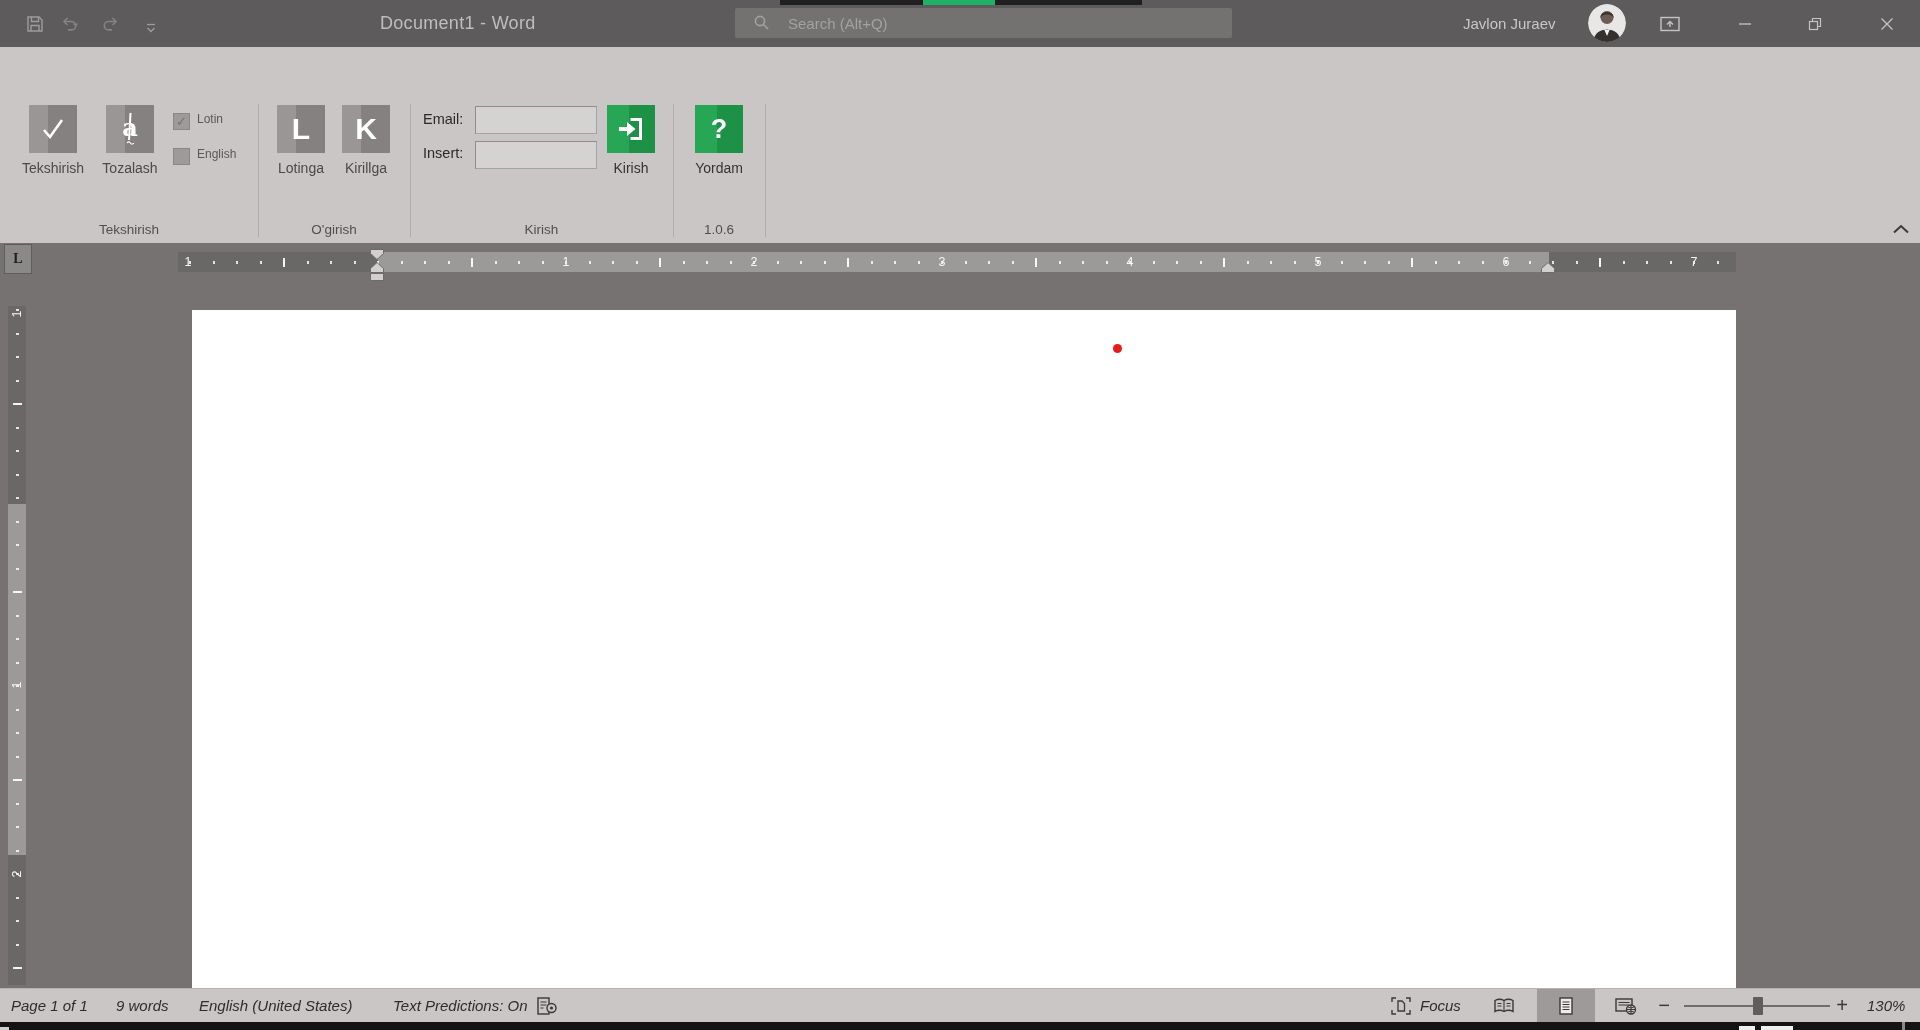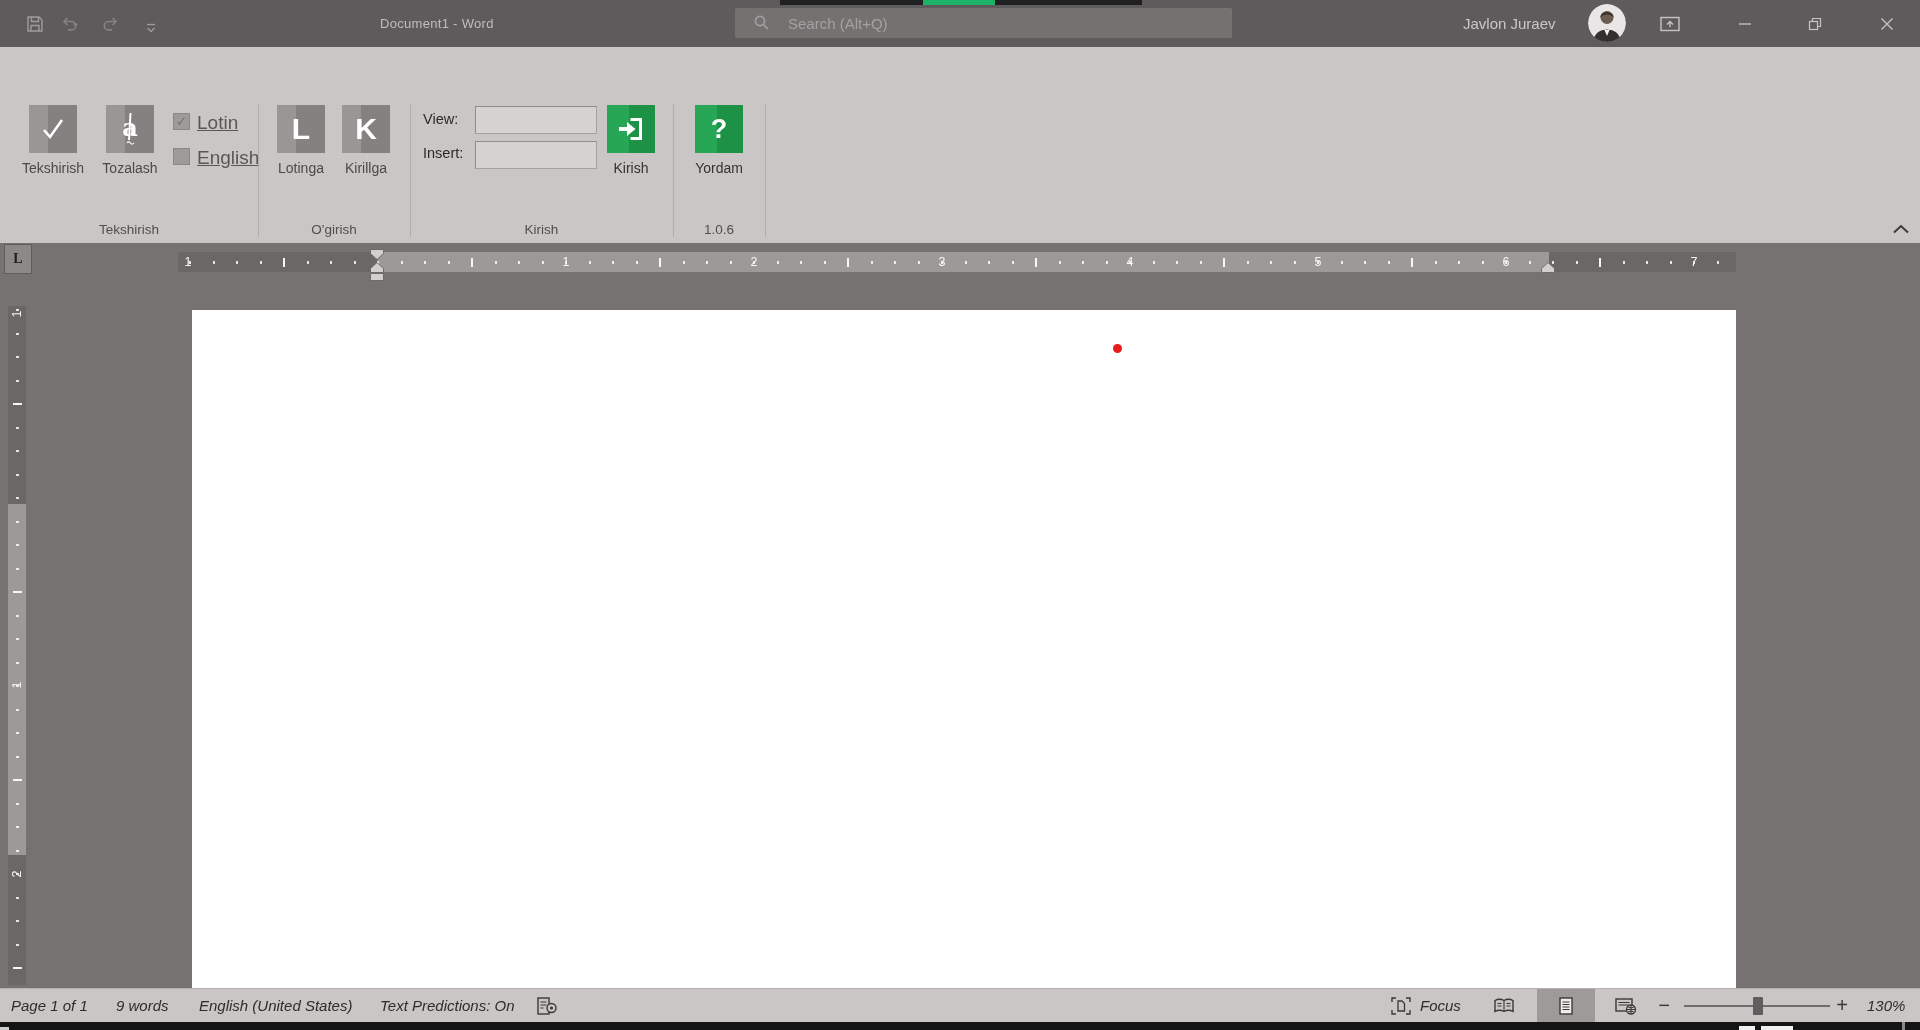--- a/index.html
+++ b/index.html
@@ -15,7 +15,7 @@
   .titlebar{position:absolute;left:0;top:0;width:1920px;height:47px;background:#5d5b5b;}
   .qat-btn{position:absolute;top:13px;width:22px;height:22px;display:flex;align-items:center;justify-content:center;}
   .qat-save{left:24px;} .qat-undo{left:58px;} .qat-redo{left:100px;} .qat-chevron{left:140px;top:17px;}
-  .win-title{position:absolute;left:380px;top:0;line-height:47px;font-size:13px;color:#bfbdbd;letter-spacing:.3px;}
+  .win-title{position:absolute;left:380px;top:0;line-height:47px;font-size:18px;color:#bfbdbd;letter-spacing:.3px;}
   .searchbox{position:absolute;left:735px;top:8px;width:497px;height:30px;background:#747171;border-radius:2px;
              display:flex;align-items:center;}
   .searchbox .mag{margin-left:17px;display:flex;}

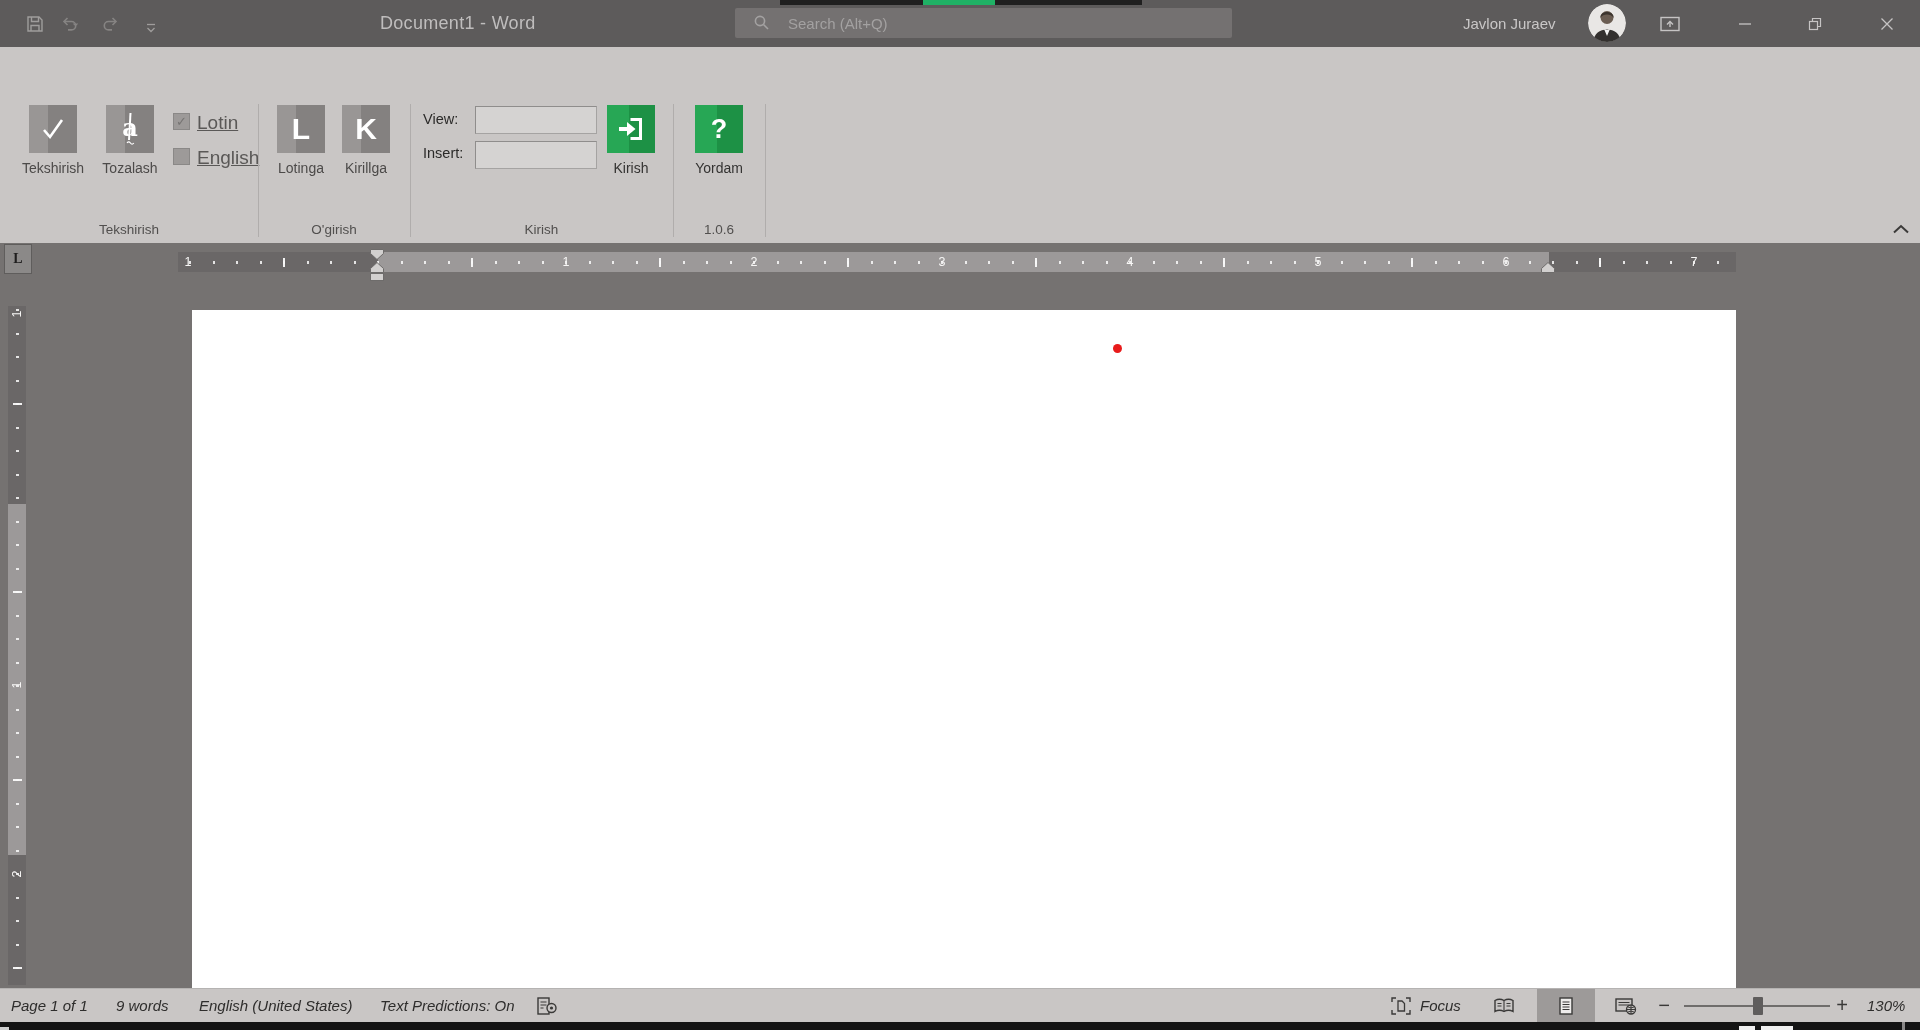--- a/index.html
+++ b/index.html
@@ -52,7 +52,7 @@
       display:flex;align-items:center;justify-content:center;font-size:13px;color:#767473;}
   .cb-1{top:14px;} .cb-2{top:49px;}
   .cb .mark{visibility:hidden;} .cb.checked .mark{visibility:visible;}
-  .cb-lbl{position:absolute;left:197px;font-size:19px;color:#5a5857;text-decoration:underline;}
+  .cb-lbl{position:absolute;left:197px;font-size:12px;color:#5a5857;}
   .cb-lbl-1{top:13px;} .cb-lbl-2{top:48px;}
   .fld-lbl{position:absolute;left:423px;font-size:14.5px;color:#2b2a29;}
   .fld-lbl-1{top:12px;} .fld-lbl-2{top:46px;}

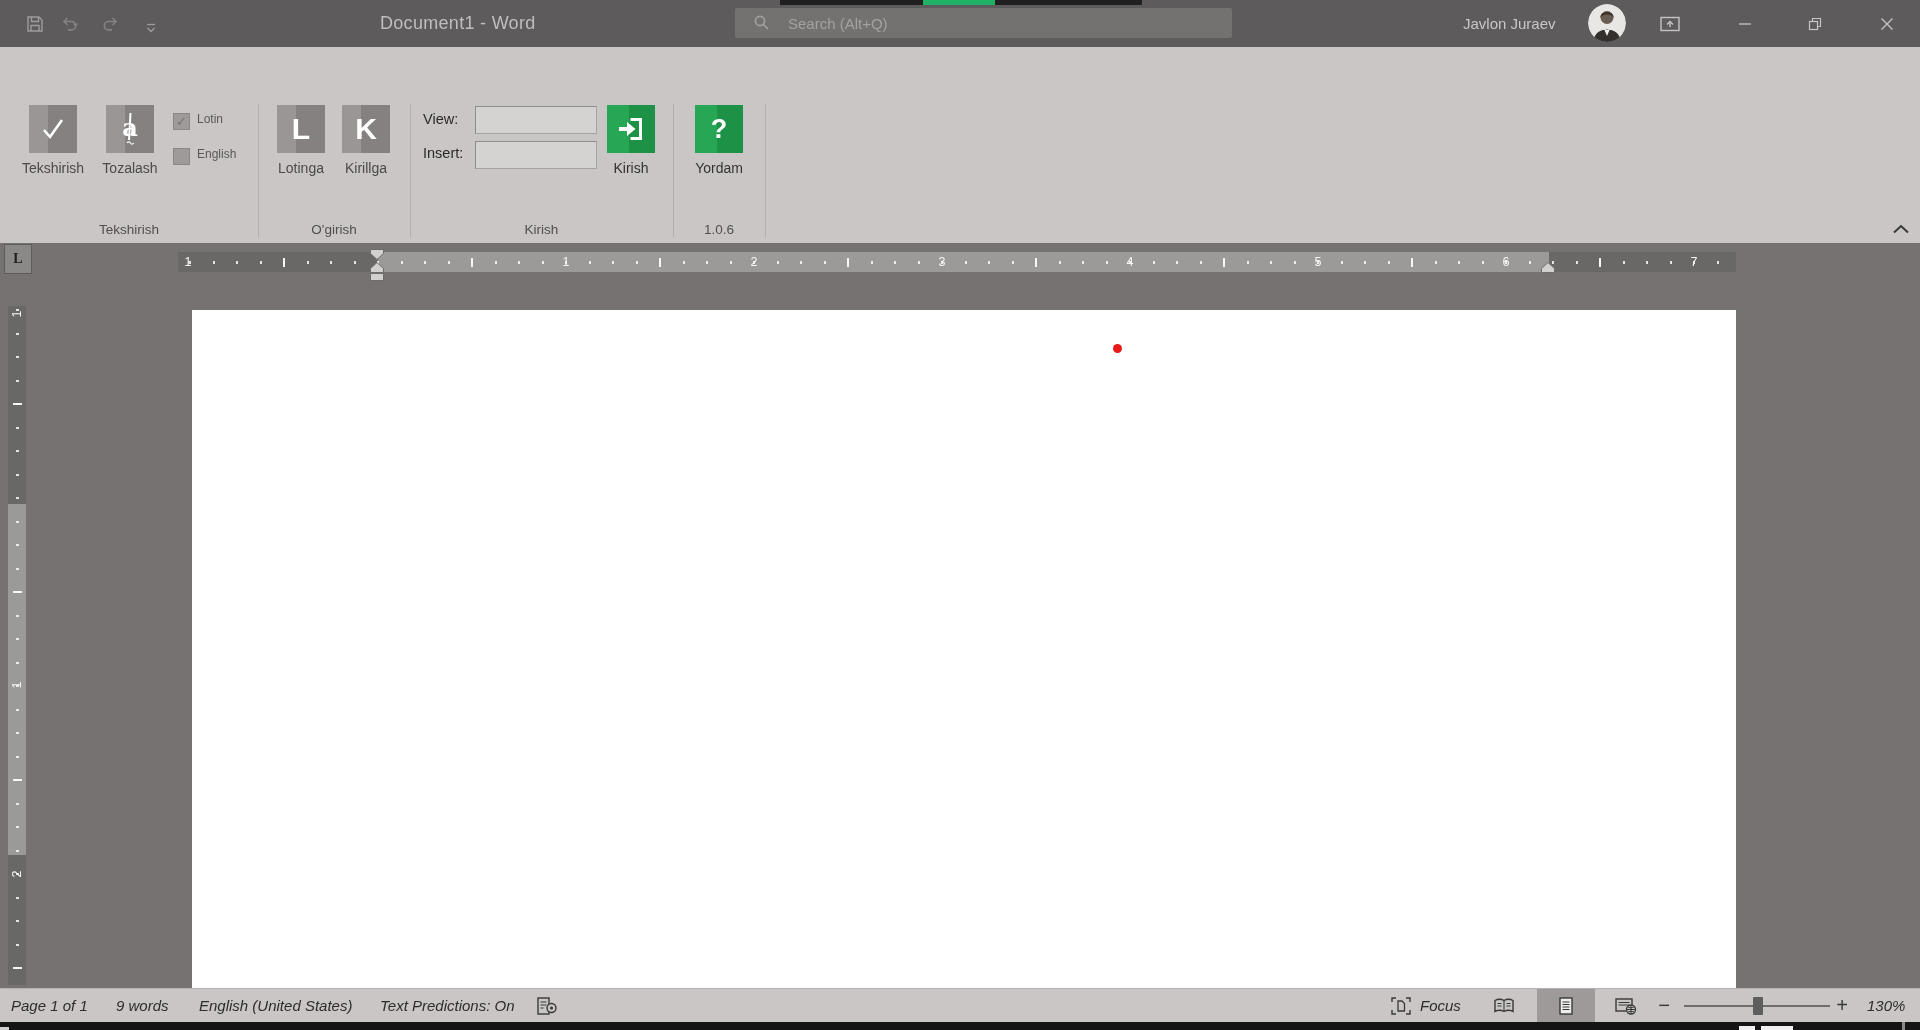--- a/index.html
+++ b/index.html
@@ -272,7 +272,7 @@
       <div class="lbl">Kirillga</div>
     </div>
 
-    <span class="fld-lbl fld-lbl-1">View:</span>
+    <span class="fld-lbl fld-lbl-1">Email:</span>
     <input class="fld-inp fld-inp-1" value="" style="">
     <span class="fld-lbl fld-lbl-2">Insert:</span>
     <input class="fld-inp fld-inp-2" value="" style="">

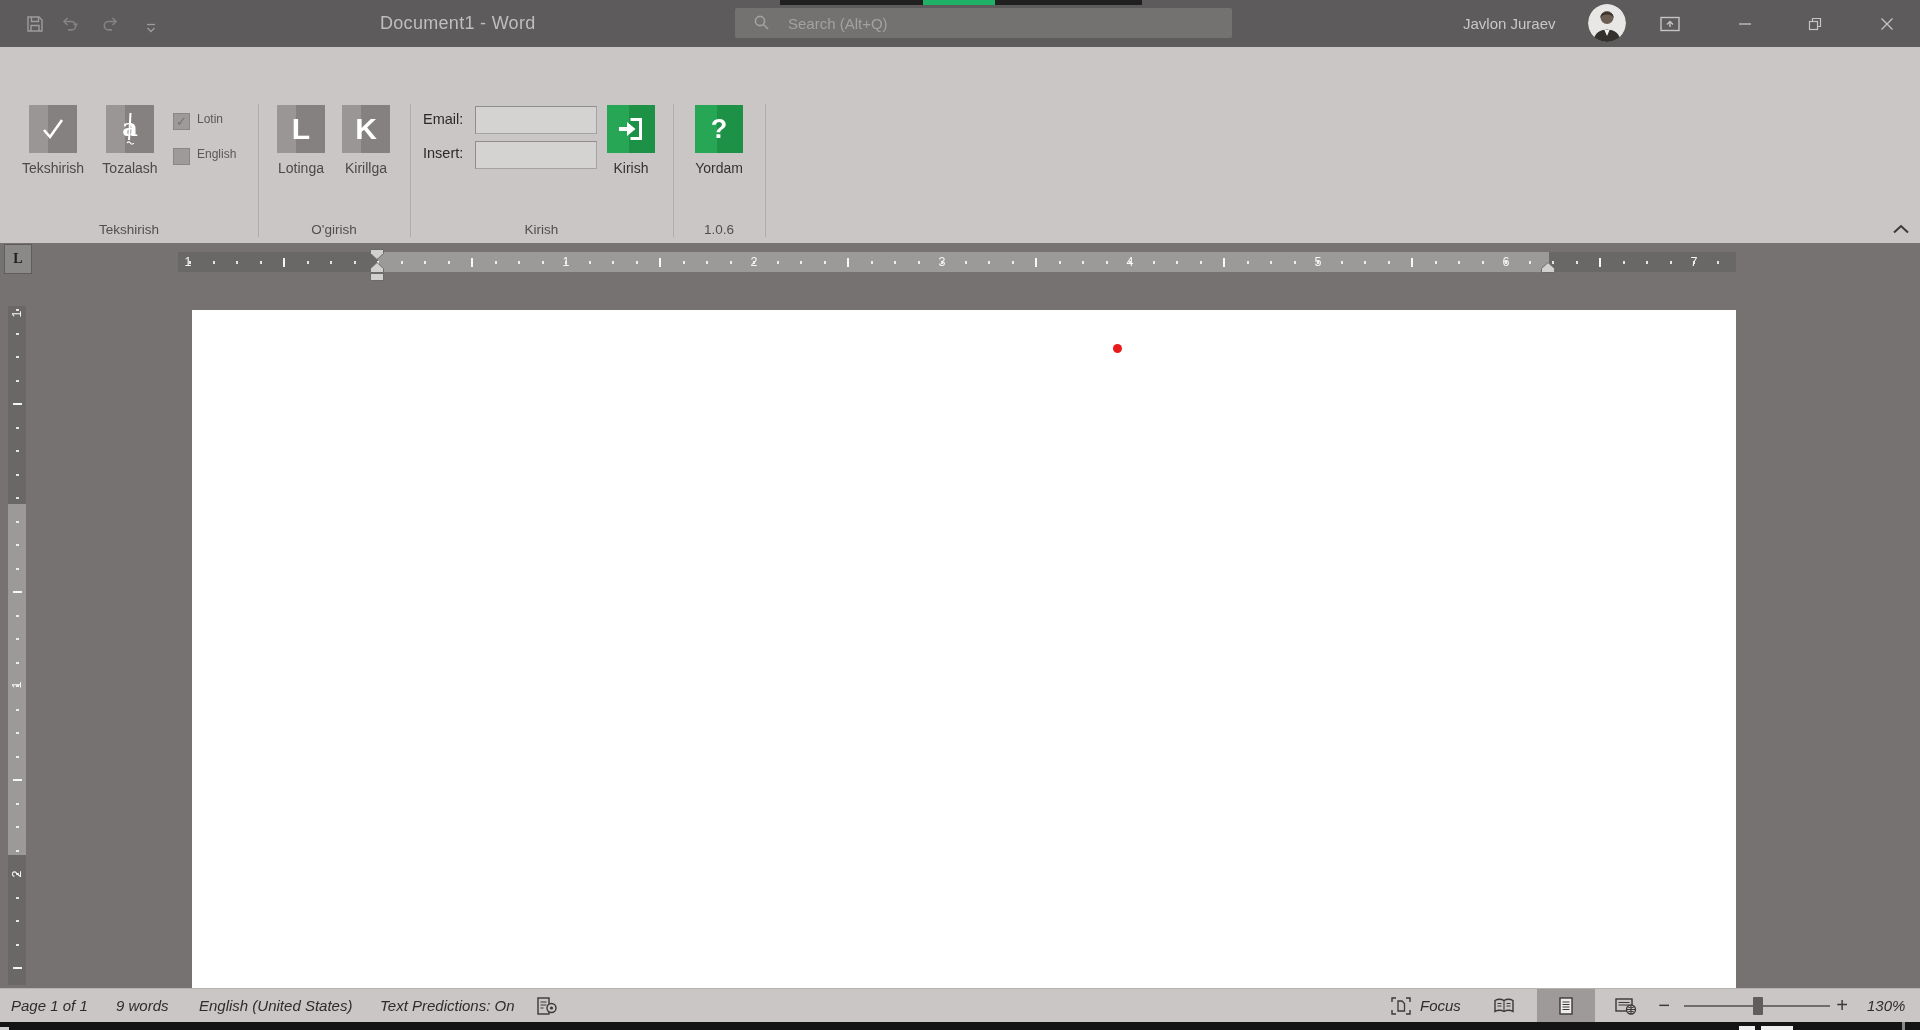--- a/index.html
+++ b/index.html
@@ -99,7 +99,7 @@
              font-size:15px;color:#2e2d2c;}
   .sb{position:absolute;top:0;line-height:33px;font-style:italic;}
   .sb-ic{position:absolute;display:flex;}
-  .sb-page{left:11px;} .sb-words{left:116px;} .sb-lang{left:199px;} .sb-pred{left:380px;}
+  .sb-page{left:11px;} .sb-words{left:116px;} .sb-lang{left:199px;} .sb-pred{left:393px;}
   .sb-editor{left:536px;top:7px;}
   .sb-focusic{left:1390px;top:7px;} .sb-focus{left:1420px;}
   .sb-read{left:1492px;top:7px;}

